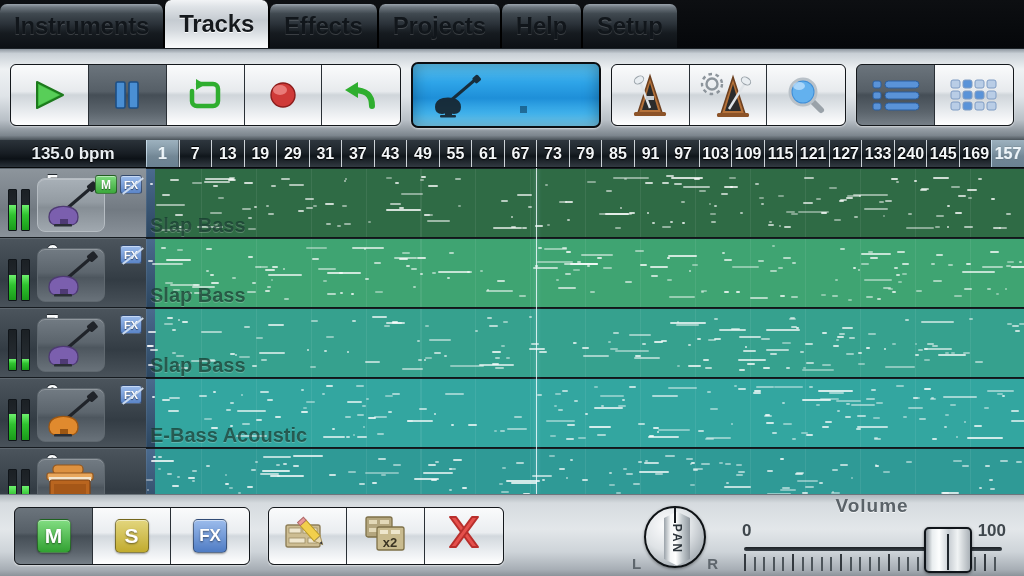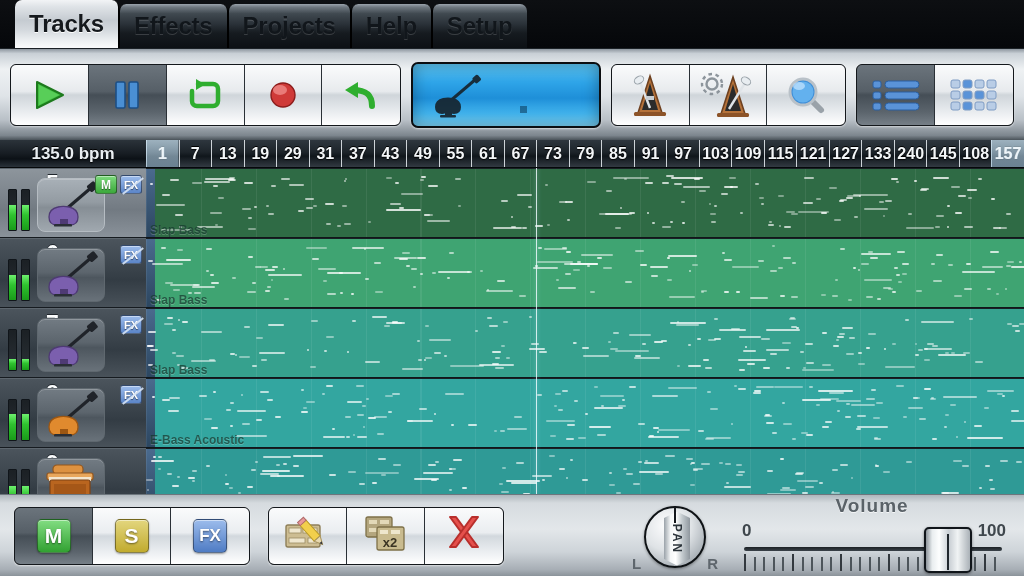--- a/index.html
+++ b/index.html
@@ -313,6 +313,9 @@
 <div id="app">
 
   <div class="tabbar">
+    <div class="tab">
+        <span>Instruments</span>
+      </div>
     <div class="tab active">
         <span>Tracks</span>
       </div>

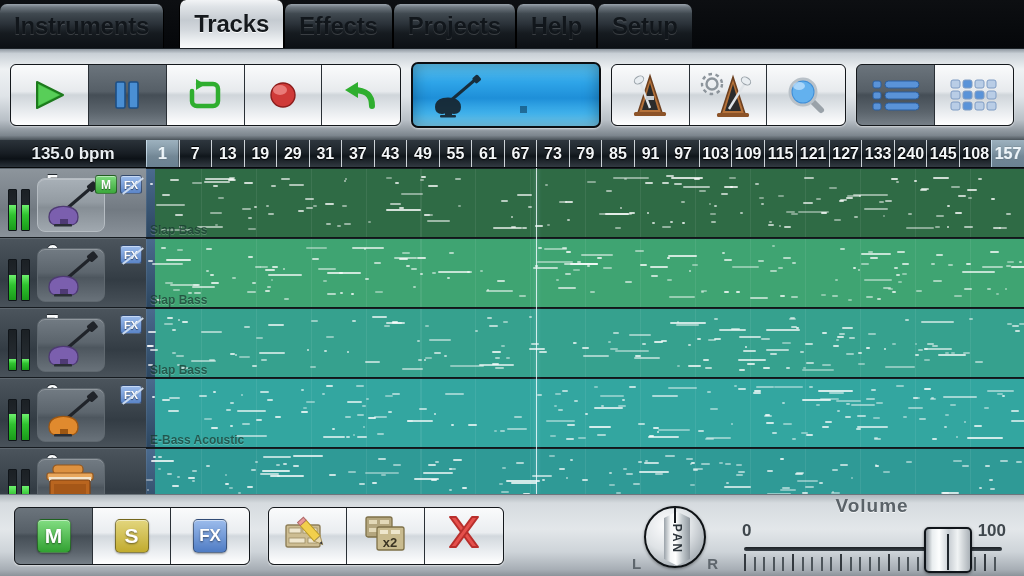--- a/index.html
+++ b/index.html
@@ -35,7 +35,6 @@
     color:#15191d;
     text-shadow:0 1px 0 rgba(255,255,255,.9);
     z-index:3;
-    margin-left:15px;
   }
   .tab:first-child{ border-left:none; }
   .tab:last-child{ border-right:none; }

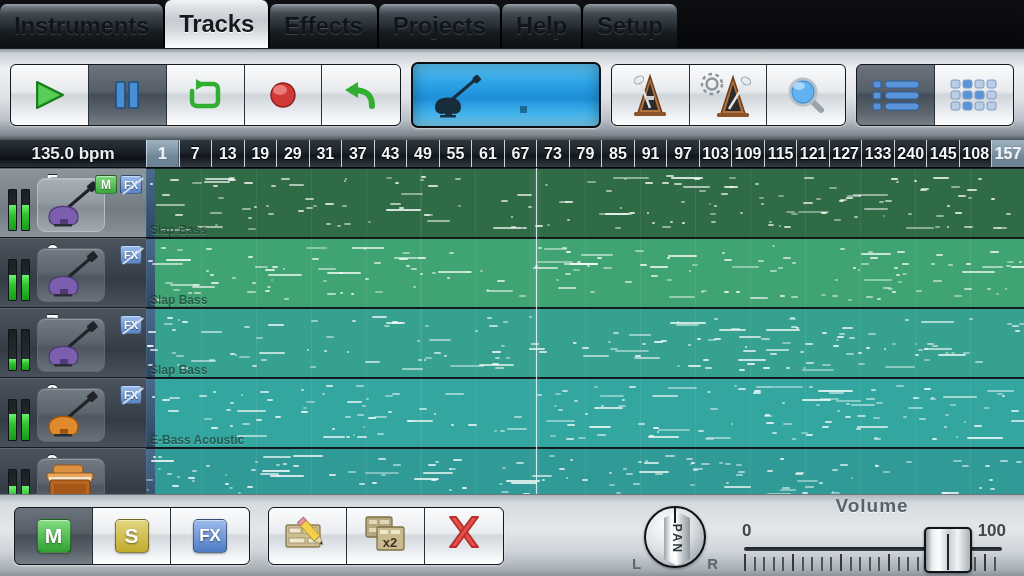--- a/index.html
+++ b/index.html
@@ -496,7 +496,7 @@
         <div class="bar-cell" style="left: 715.407px; width: 32.5185px;">133</div>
         <div class="bar-cell" style="left: 747.926px; width: 32.5185px;">240</div>
         <div class="bar-cell" style="left: 780.444px; width: 32.5185px;">145</div>
-        <div class="bar-cell" style="left: 812.963px; width: 32.5185px;">108</div>
+        <div class="bar-cell" style="left: 812.963px; width: 32.5185px;">169</div>
         <div class="bar-cell" style="left: 845.481px; width: 32.5185px;">157</div>
         <div class="loopflag start" style="left: 0px; width: 32.5185px;">
           <span>1</span>

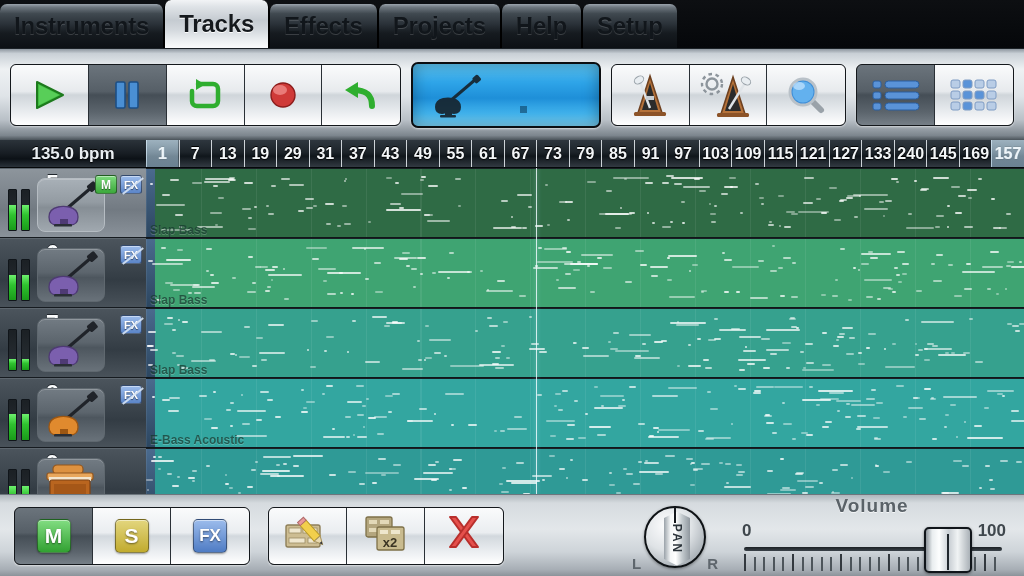--- a/index.html
+++ b/index.html
@@ -194,7 +194,7 @@
   .clip{ position:relative; flex:1 1 auto; height:70px; overflow:hidden;
          border-bottom:1px solid #11161a; border-top:1px solid #181f24; }
   .clipname{
-    position:absolute; left:4px; bottom:0px; font-size:12px; font-weight:bold;
+    position:absolute; left:4px; bottom:0px; font-size:20px; font-weight:bold;
     color:rgba(20,55,45,.72); text-shadow:0 1px 0 rgba(255,255,255,.2);
     pointer-events:none; white-space:nowrap;
   }

